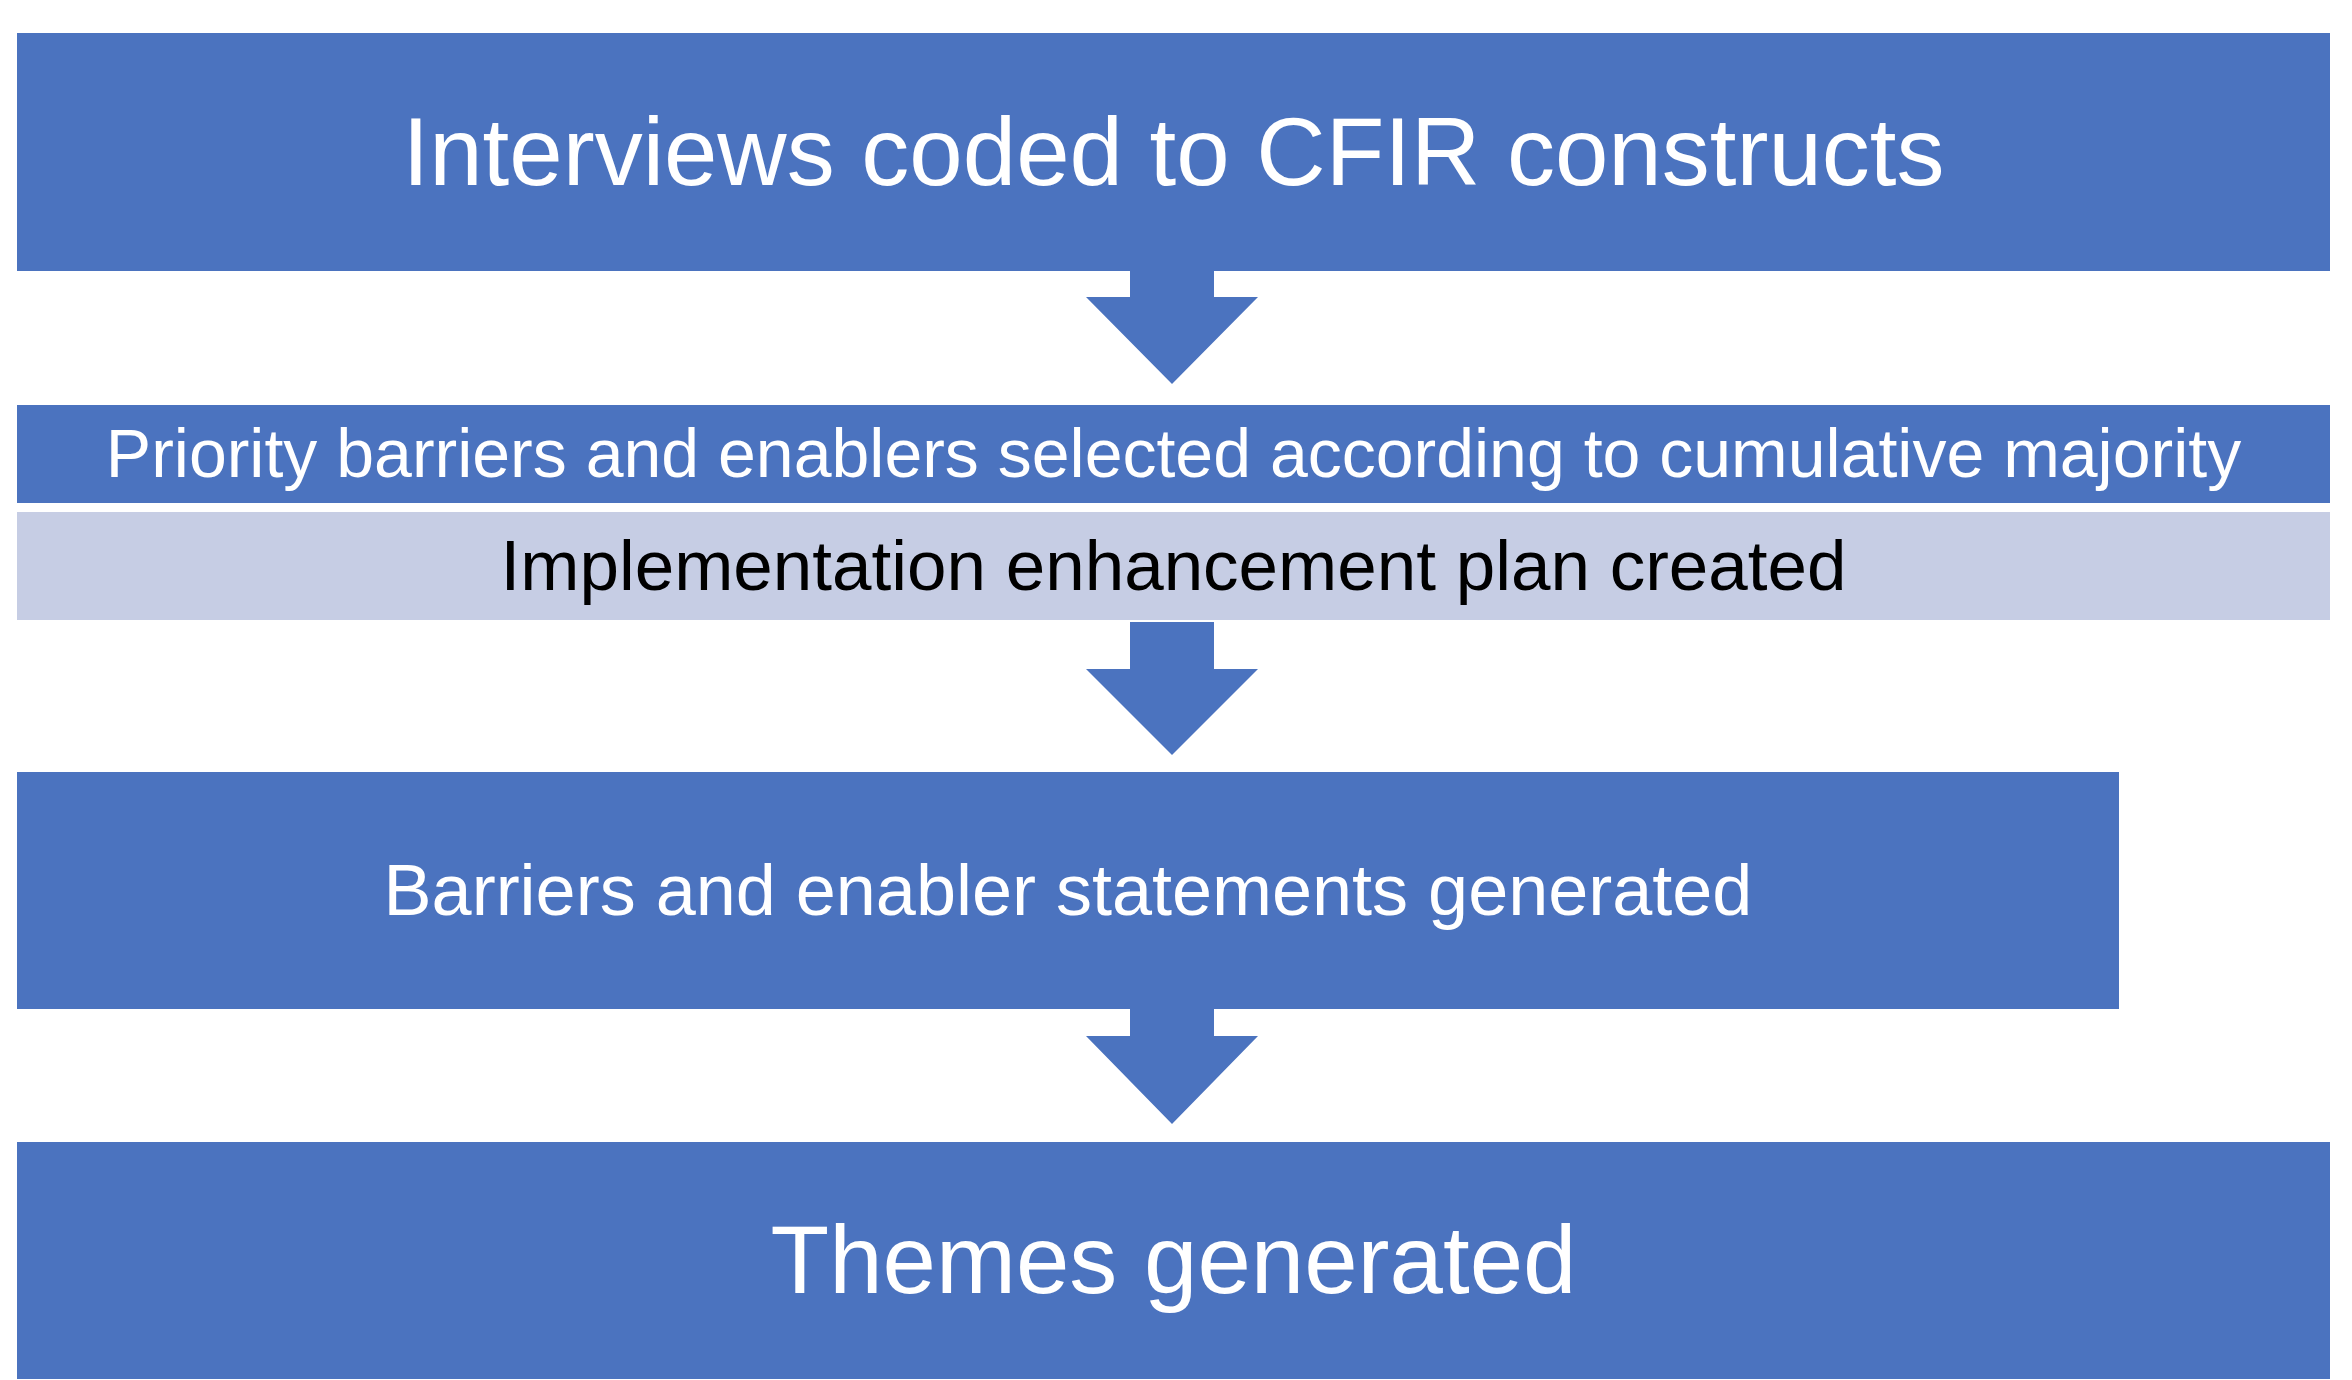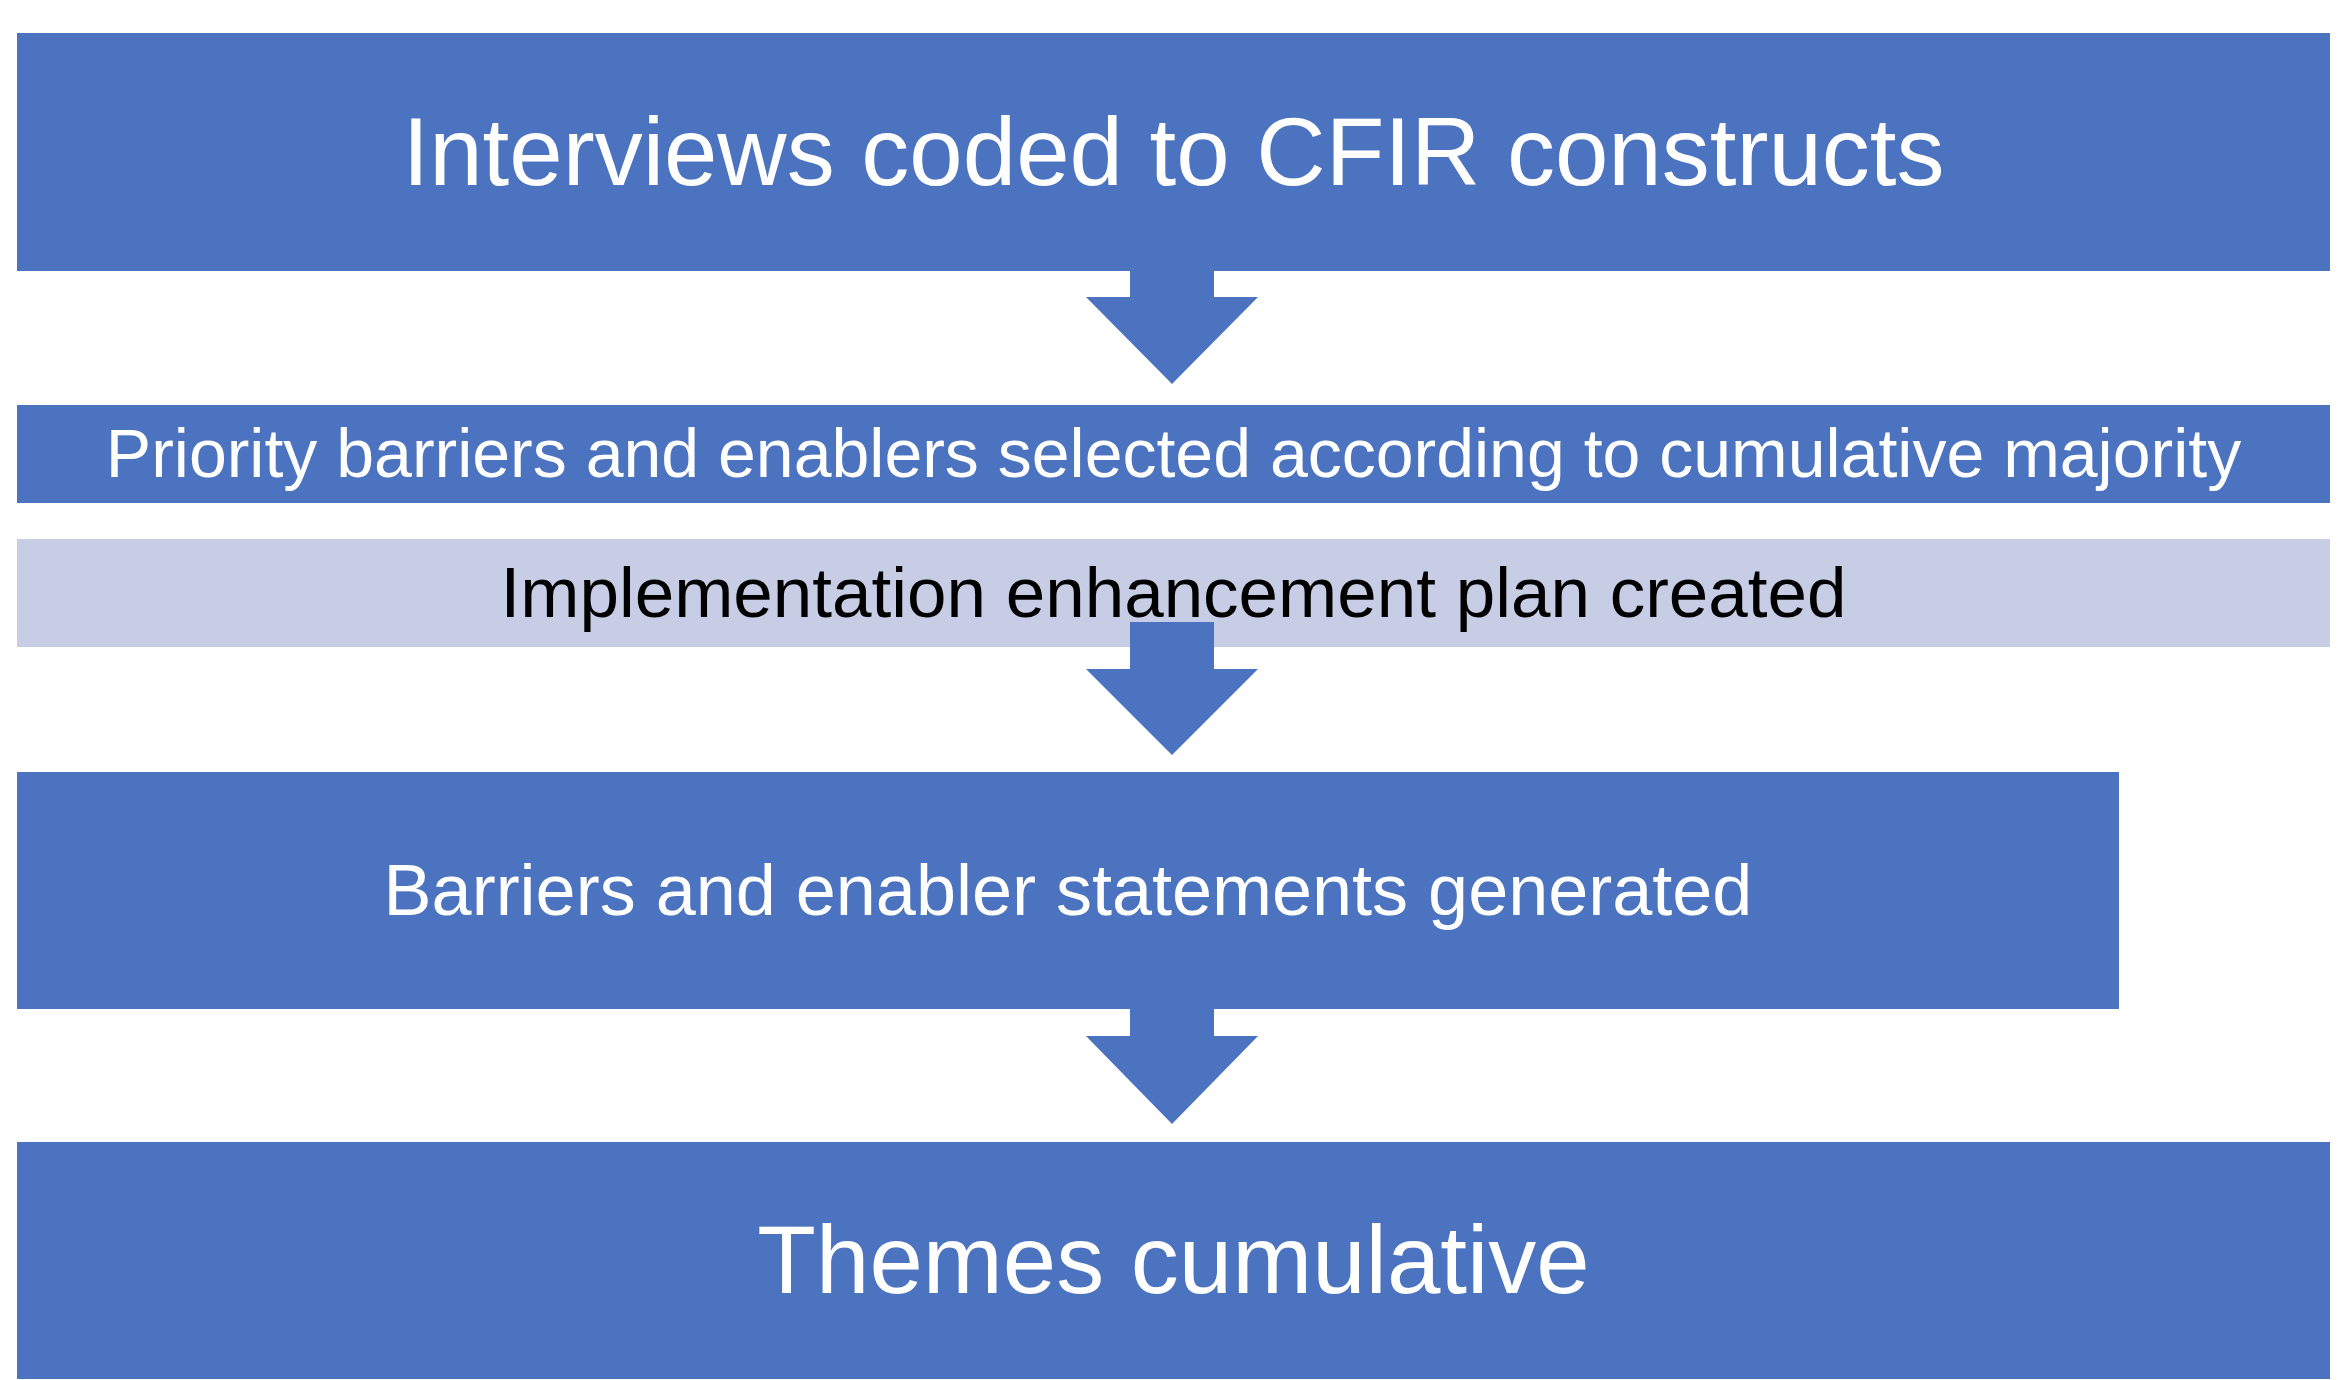--- a/index.html
+++ b/index.html
@@ -38,7 +38,6 @@
   .box-lavender {
     background: #c6cde4;
     color: #000000;
-    margin-top: 27px;
   }
 
   

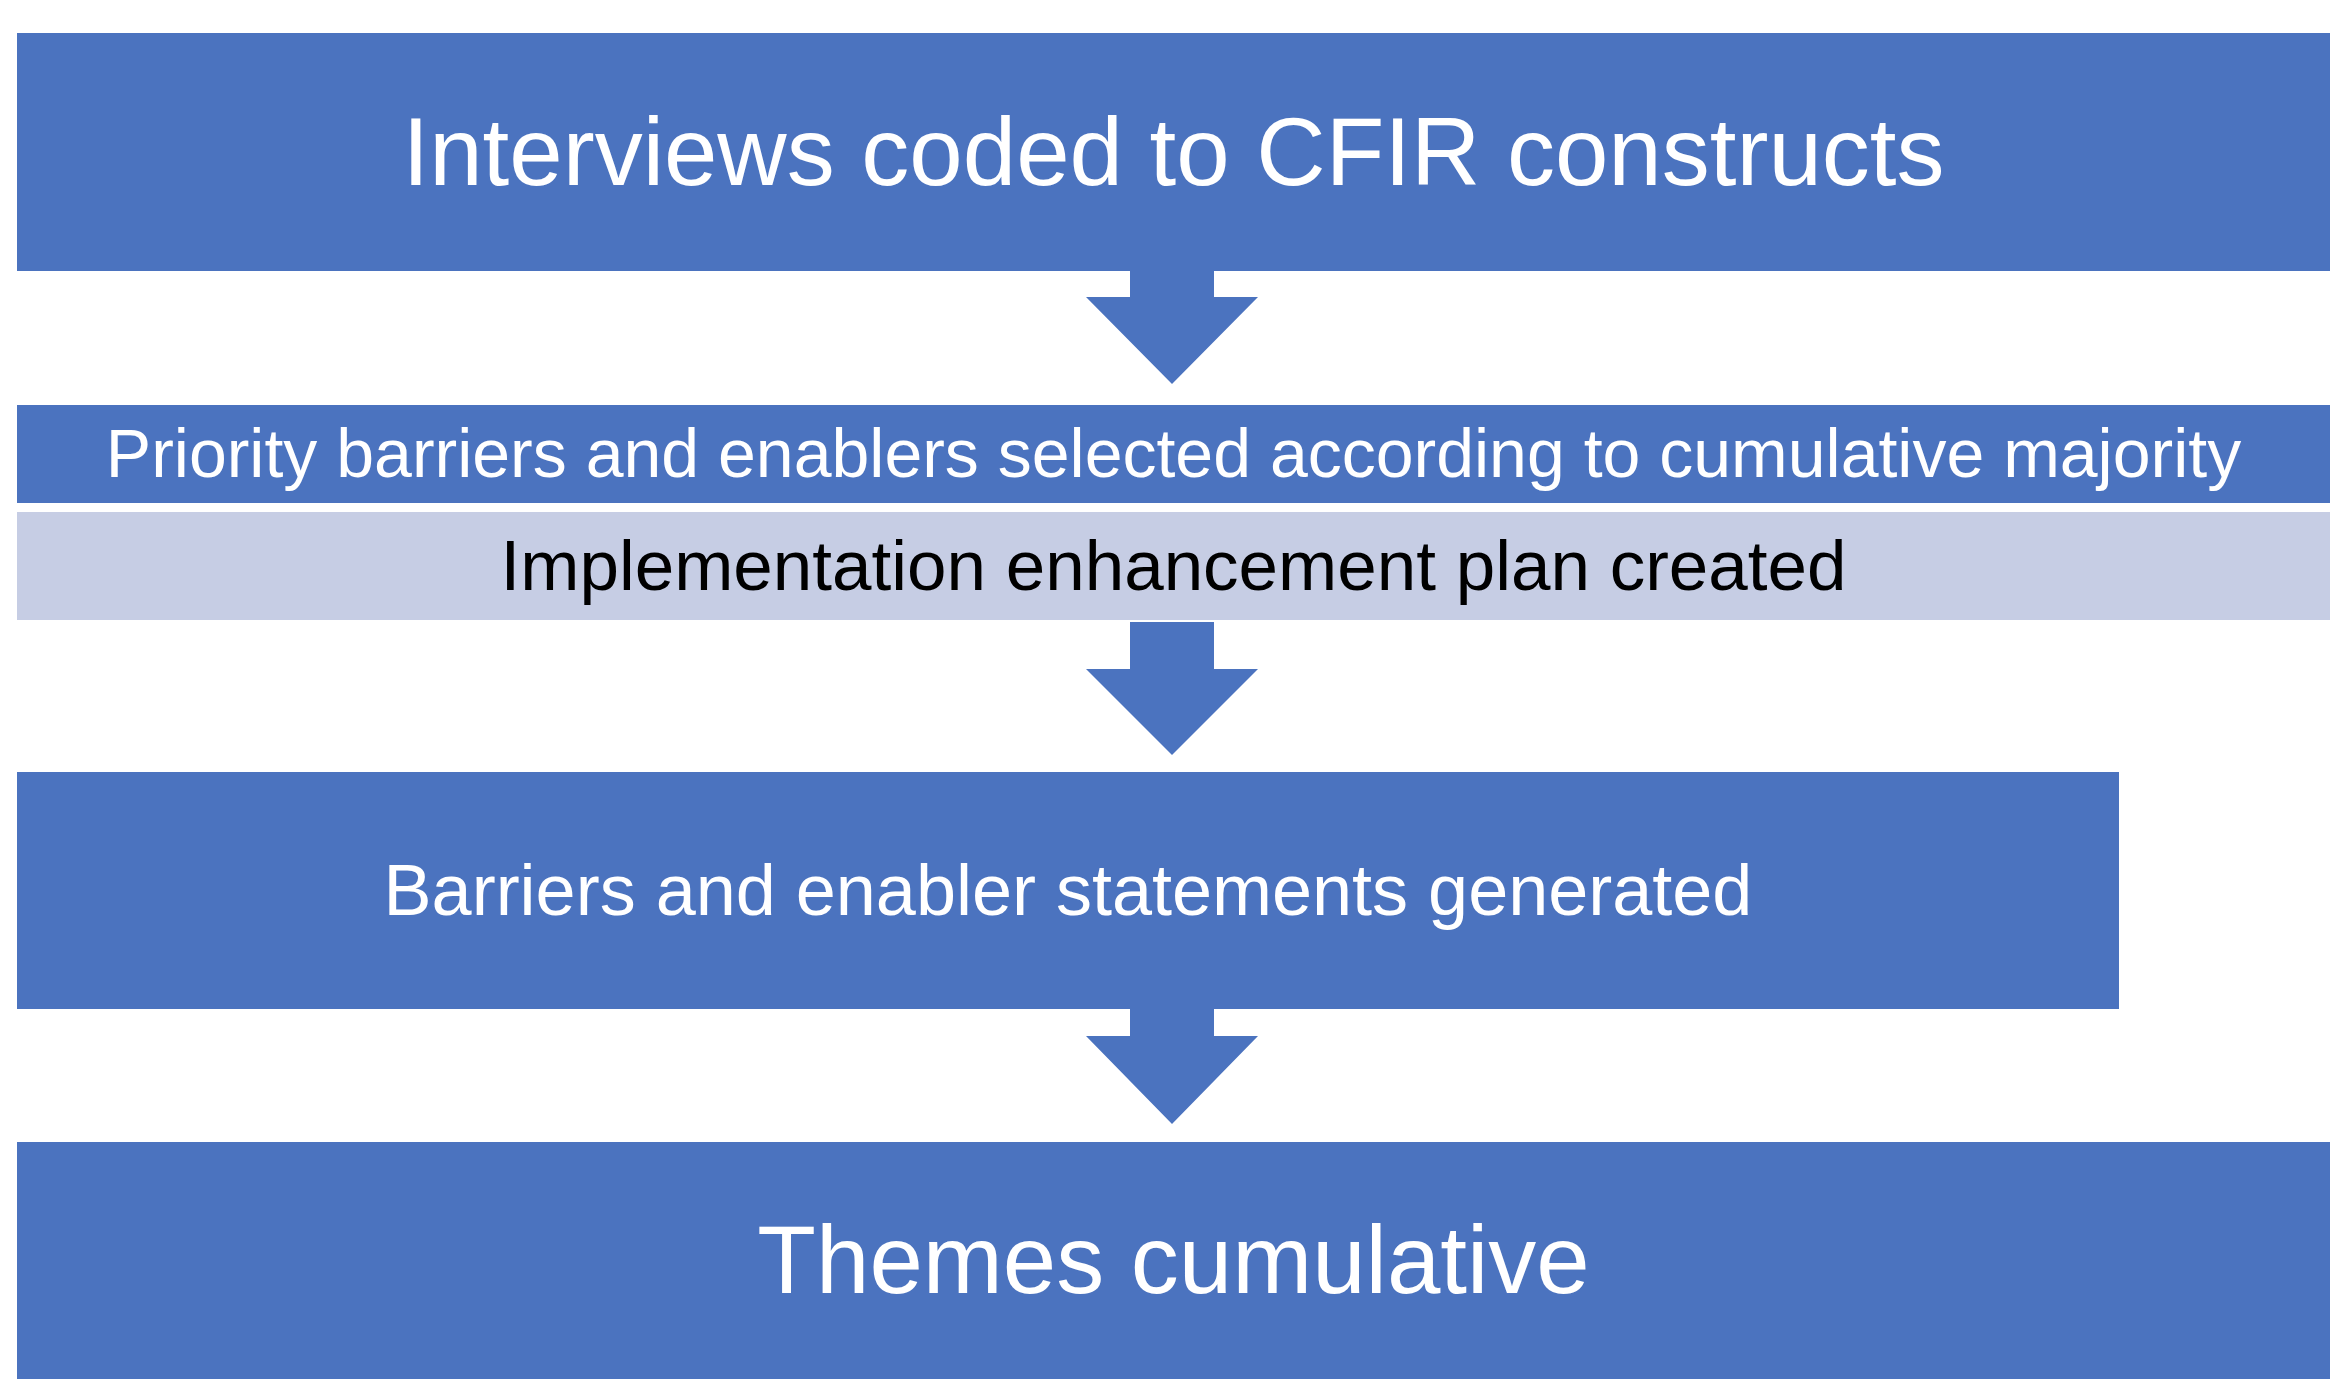--- a/index.html
+++ b/index.html
@@ -142,7 +142,7 @@
   </div>
 
   <div class="flow-box box-blue" id="box-themes">
-    <span>Themes cumulative</span>
+    <span>Themes generated</span>
   </div>
 
 </div>

